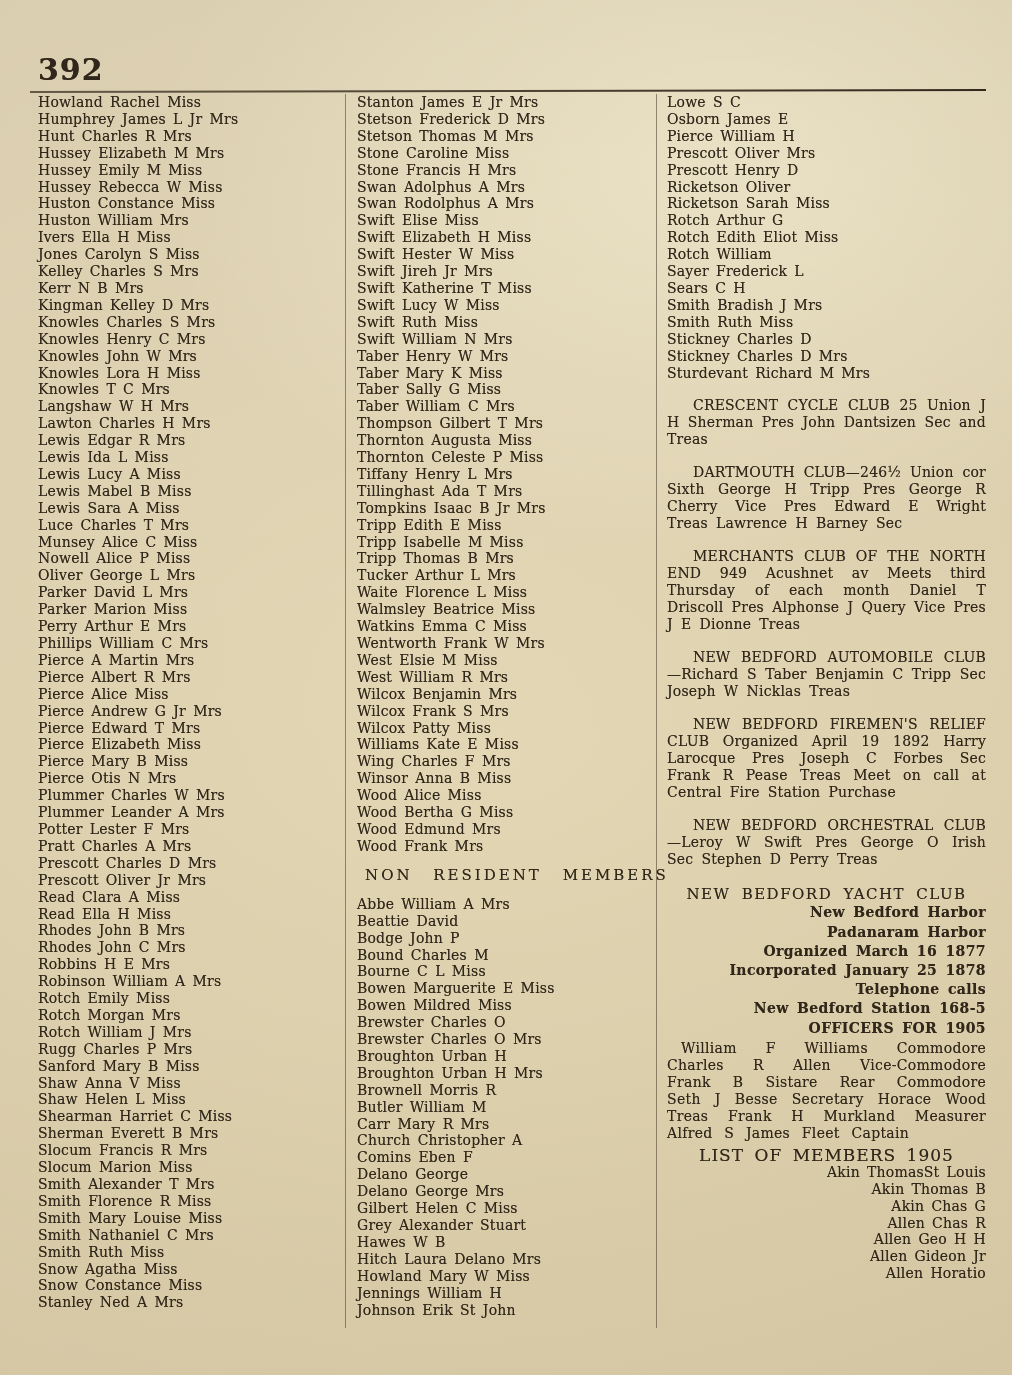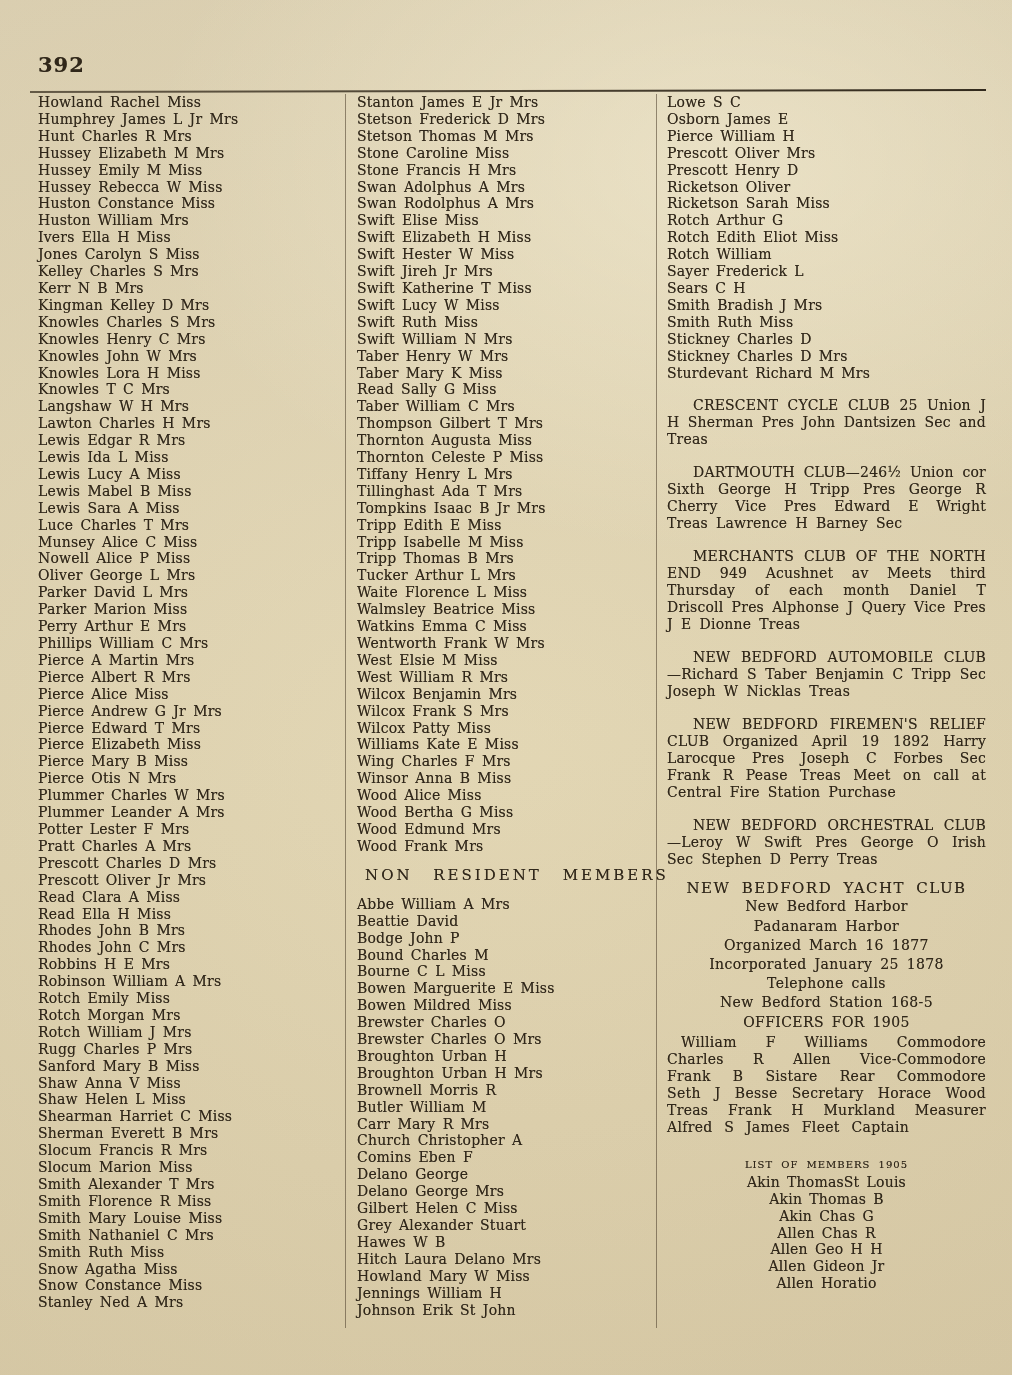--- a/index.html
+++ b/index.html
@@ -18,7 +18,7 @@
     text-shadow:0 0 0.5px rgba(48,38,24,0.55);
   }
   .header-row { position:absolute; top:50px; left:36px; right:28px; height:38px; }
-  .page-num { position:absolute; left:2px; top:2px; font-size:21px; font-weight:bold; letter-spacing:1px; }
+  .page-num { position:absolute; left:2px; top:2px; font-size:30px; font-weight:bold; letter-spacing:1px; }
   .page-title { position:absolute; left:0; right:0; top:9px; text-align:center; font-size:17px; font-weight:bold; letter-spacing:2.5px; word-spacing:7px; }
   .header-rule { position:absolute; top:90px; left:30px; width:956px; height:2px; background:linear-gradient(to right, rgba(60,50,34,0.75), rgba(40,32,20,0.95)); transform:rotate(-0.12deg); }
   .divider { position:absolute; top:94px; width:1px; height:1234px; background:rgba(72,59,40,0.55); }

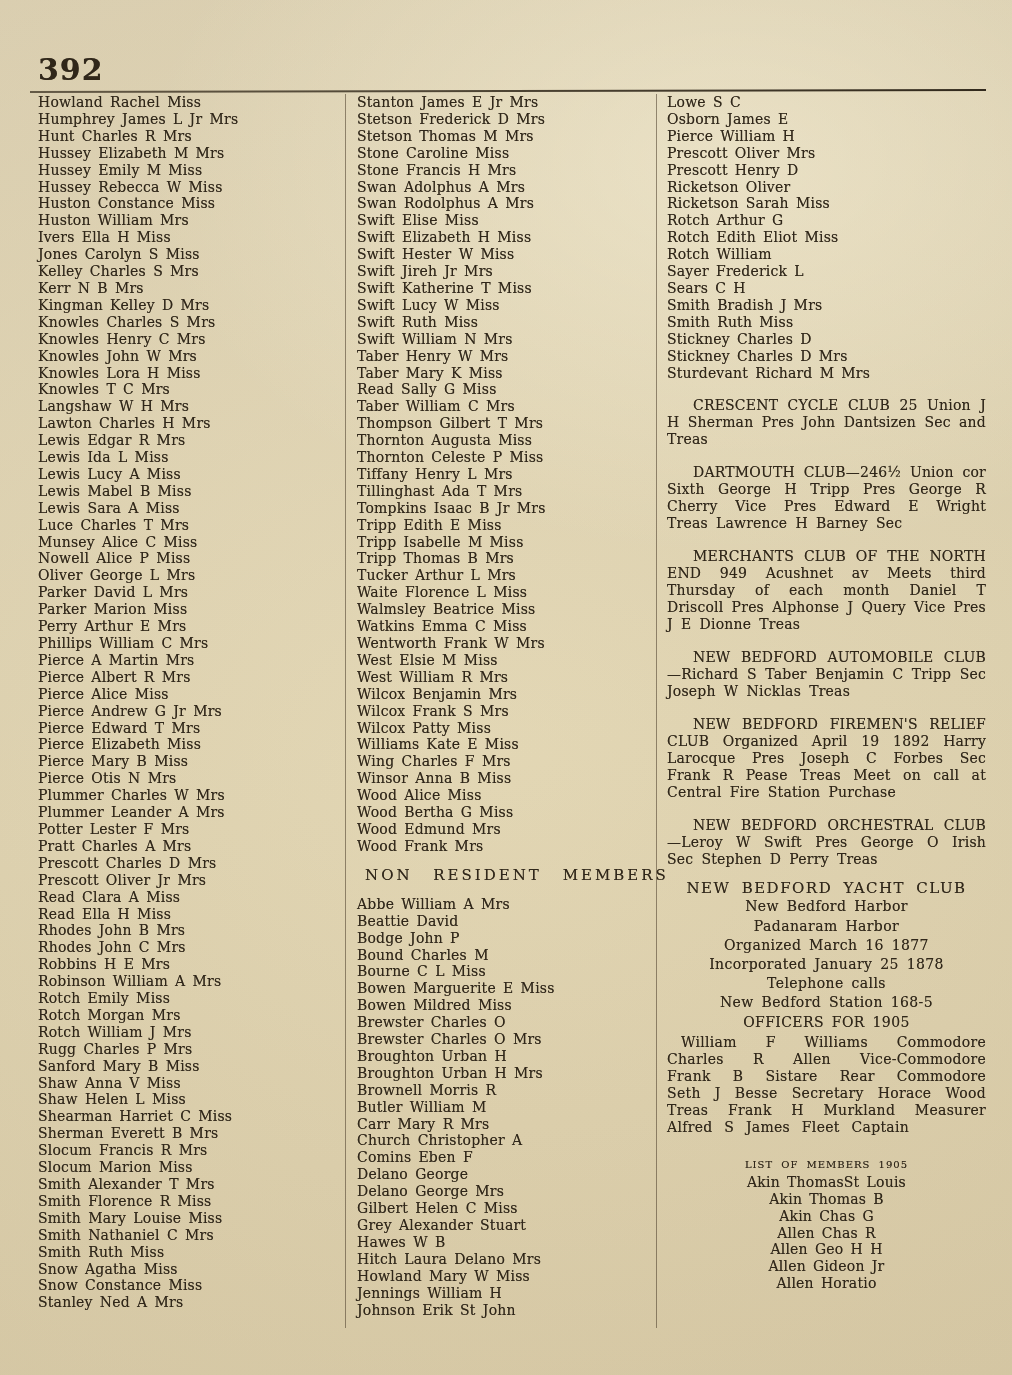--- a/index.html
+++ b/index.html
@@ -146,7 +146,7 @@
         <div class="entry-line">Swift William N Mrs</div>
         <div class="entry-line">Taber Henry W Mrs</div>
         <div class="entry-line">Taber Mary K Miss</div>
-        <div class="entry-line">Read Sally G Miss</div>
+        <div class="entry-line">Taber Sally G Miss</div>
         <div class="entry-line">Taber William C Mrs</div>
         <div class="entry-line">Thompson Gilbert T Mrs</div>
         <div class="entry-line">Thornton Augusta Miss</div>

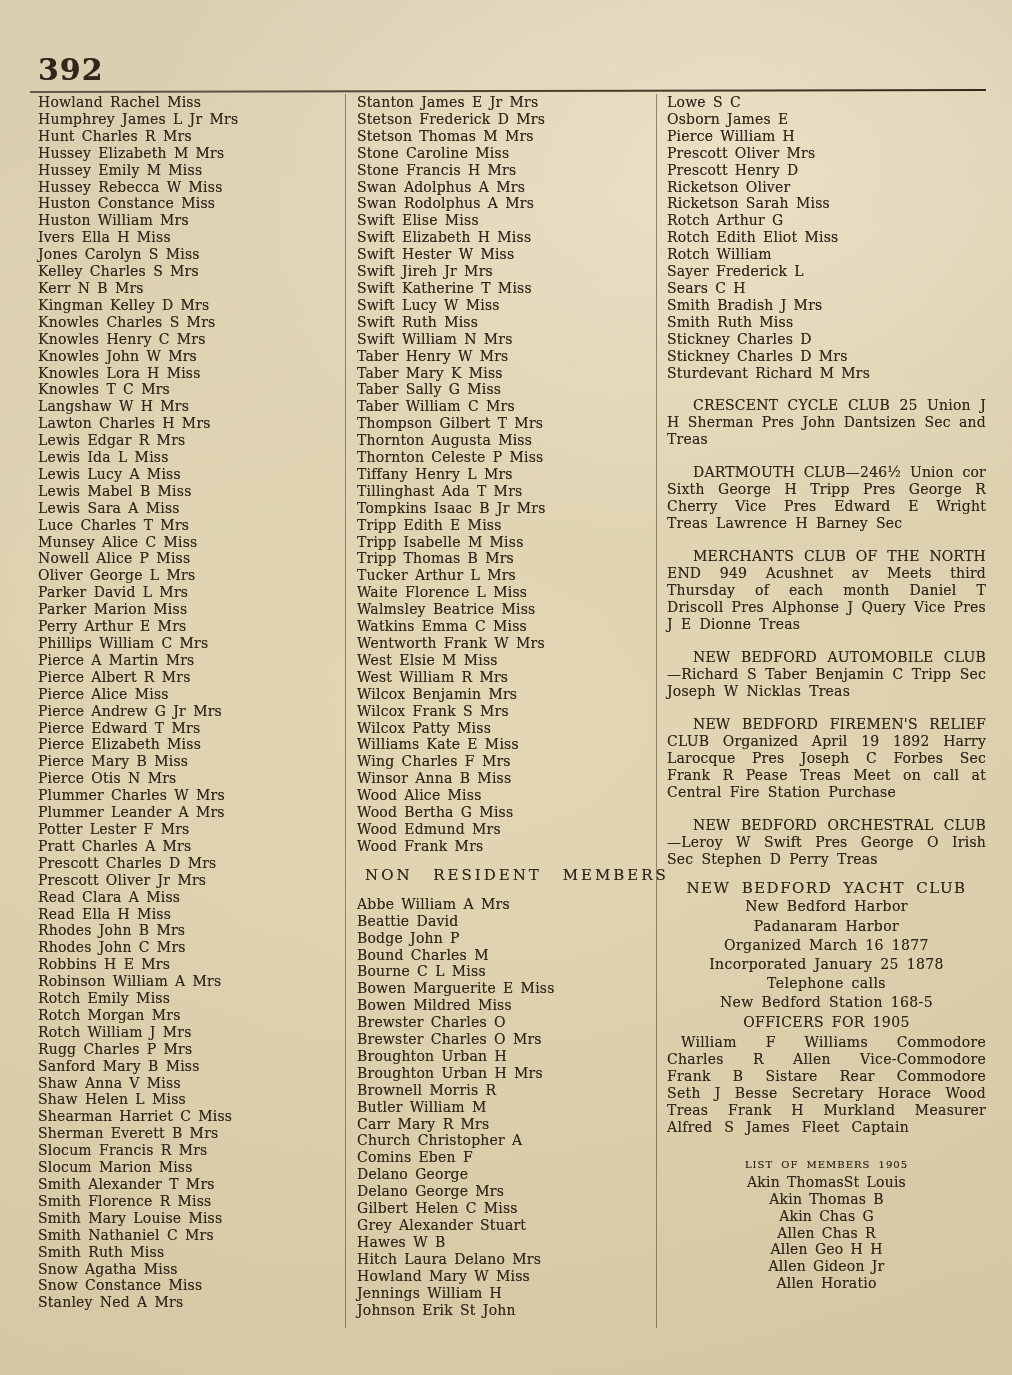--- a/index.html
+++ b/index.html
@@ -32,7 +32,7 @@
   .section-heading { margin:11px 8px 12px; text-align:center; font-size:15px; letter-spacing:3px; word-spacing:13px; white-space:nowrap; }
   .clubs { margin-top:4px; }
   .club-para { margin-top:16px; text-align:justify; line-height:17px; letter-spacing:0.2px; word-spacing:3.5px; text-indent:26px; }
-  .yacht-heading { margin-top:11px; text-align:center; font-size:15px; letter-spacing:1.5px; word-spacing:5px; white-space:nowrap; }
+  .yacht-heading { margin-top:17px; text-align:center; font-size:15px; letter-spacing:1.5px; word-spacing:5px; white-space:nowrap; }
   .centered-line { text-align:center; line-height:19.2px; letter-spacing:0.4px; word-spacing:3px; }
   .officers-para { margin-top:2px; text-align:justify; line-height:17px; letter-spacing:0.3px; word-spacing:7px; text-indent:14px; }
   .list-heading { margin-top:20px; text-align:center; line-height:18px; letter-spacing:1px; word-spacing:4px; font-size:10px; }

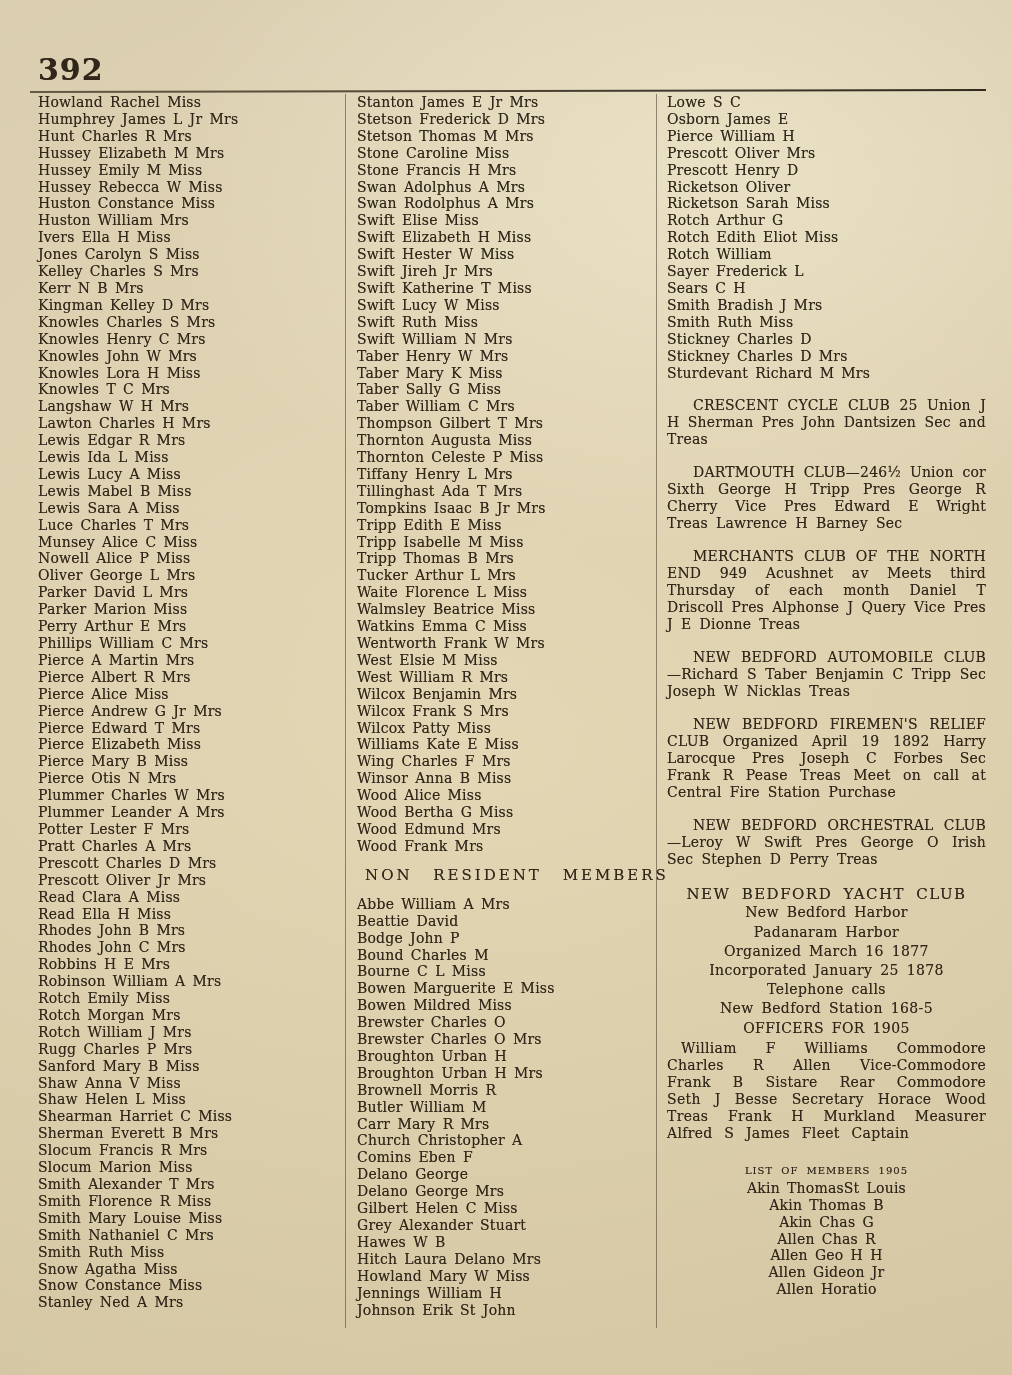--- a/index.html
+++ b/index.html
@@ -33,7 +33,7 @@
   .clubs { margin-top:4px; }
   .club-para { margin-top:16px; text-align:justify; line-height:17px; letter-spacing:0.2px; word-spacing:3.5px; text-indent:26px; }
   .yacht-heading { margin-top:17px; text-align:center; font-size:15px; letter-spacing:1.5px; word-spacing:5px; white-space:nowrap; }
-  .centered-line { text-align:center; line-height:19.2px; letter-spacing:0.4px; word-spacing:3px; }
+  .centered-line { text-align:right; line-height:19.2px; letter-spacing:0.4px; word-spacing:3px;font-weight:bold; }
   .officers-para { margin-top:2px; text-align:justify; line-height:17px; letter-spacing:0.3px; word-spacing:7px; text-indent:14px; }
   .list-heading { margin-top:20px; text-align:center; line-height:18px; letter-spacing:1px; word-spacing:4px; font-size:10px; }
   .address-note { text-align:center; line-height:17px; letter-spacing:0.3px; word-spacing:3px; }

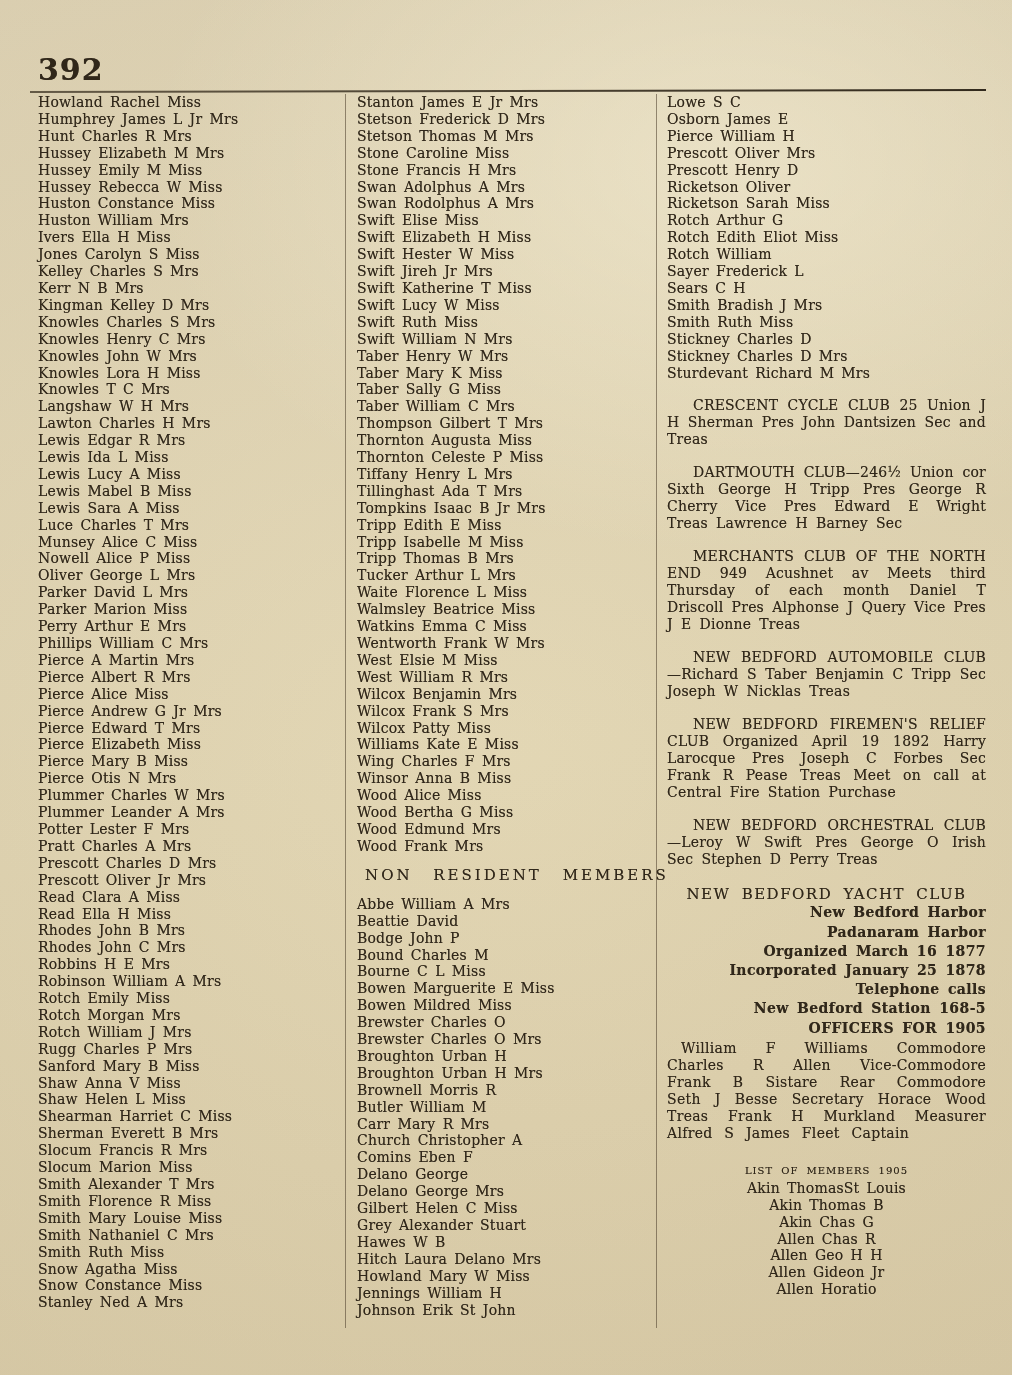--- a/index.html
+++ b/index.html
@@ -35,7 +35,7 @@
   .yacht-heading { margin-top:17px; text-align:center; font-size:15px; letter-spacing:1.5px; word-spacing:5px; white-space:nowrap; }
   .centered-line { text-align:right; line-height:19.2px; letter-spacing:0.4px; word-spacing:3px;font-weight:bold; }
   .officers-para { margin-top:2px; text-align:justify; line-height:17px; letter-spacing:0.3px; word-spacing:7px; text-indent:14px; }
-  .list-heading { margin-top:20px; text-align:center; line-height:18px; letter-spacing:1px; word-spacing:4px; font-size:10px; }
+  .list-heading { margin-top:4px; text-align:center; line-height:18px; letter-spacing:1px; word-spacing:4px; font-size:17px; }
   .address-note { text-align:center; line-height:17px; letter-spacing:0.3px; word-spacing:3px; }
   .member-row { display:flex; justify-content:center; line-height:16.9px; letter-spacing:0.2px; word-spacing:2.5px; }
 </style>

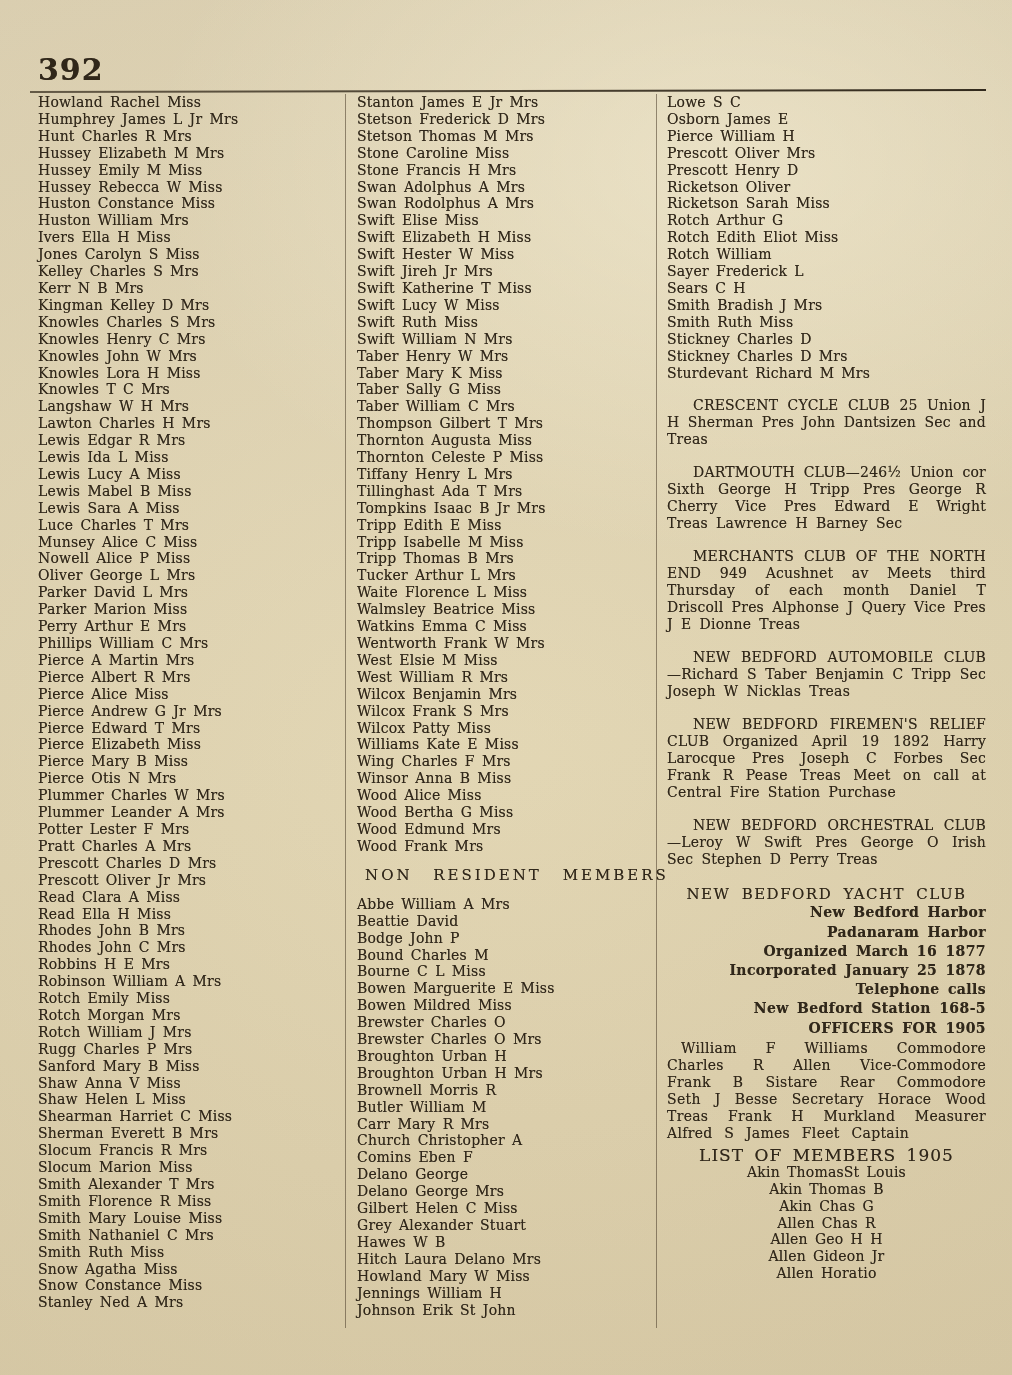--- a/index.html
+++ b/index.html
@@ -37,7 +37,7 @@
   .officers-para { margin-top:2px; text-align:justify; line-height:17px; letter-spacing:0.3px; word-spacing:7px; text-indent:14px; }
   .list-heading { margin-top:4px; text-align:center; line-height:18px; letter-spacing:1px; word-spacing:4px; font-size:17px; }
   .address-note { text-align:center; line-height:17px; letter-spacing:0.3px; word-spacing:3px; }
-  .member-row { display:flex; justify-content:center; line-height:16.9px; letter-spacing:0.2px; word-spacing:2.5px; }
+  .member-row { display:flex; justify-content:flex-end; line-height:16.9px; letter-spacing:0.2px; word-spacing:2.5px; }
 </style>
 </head>
 <body>

